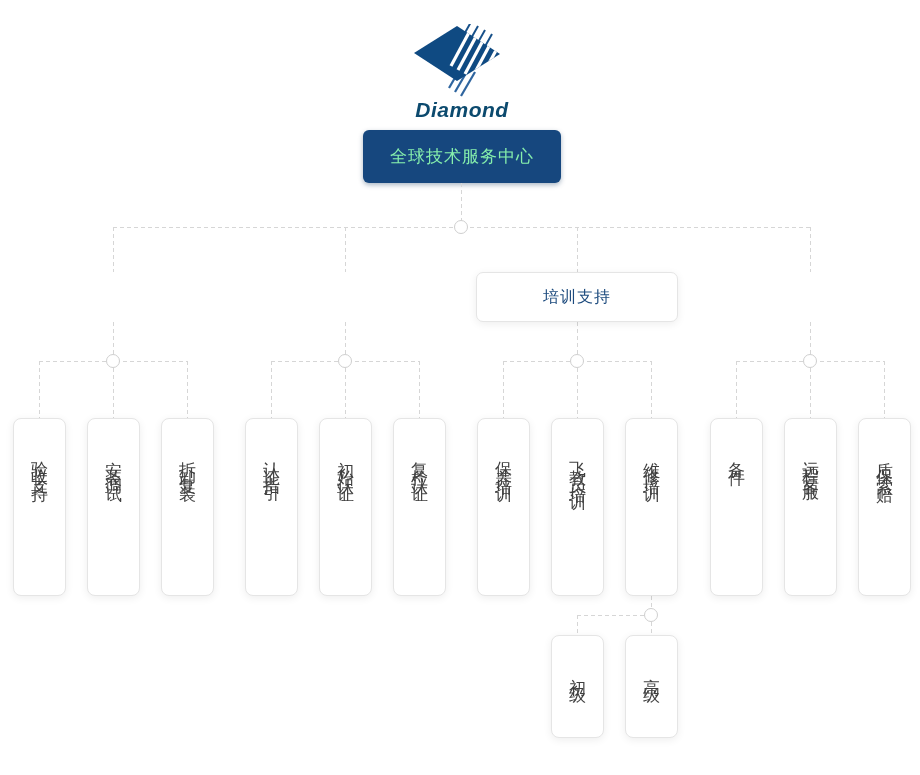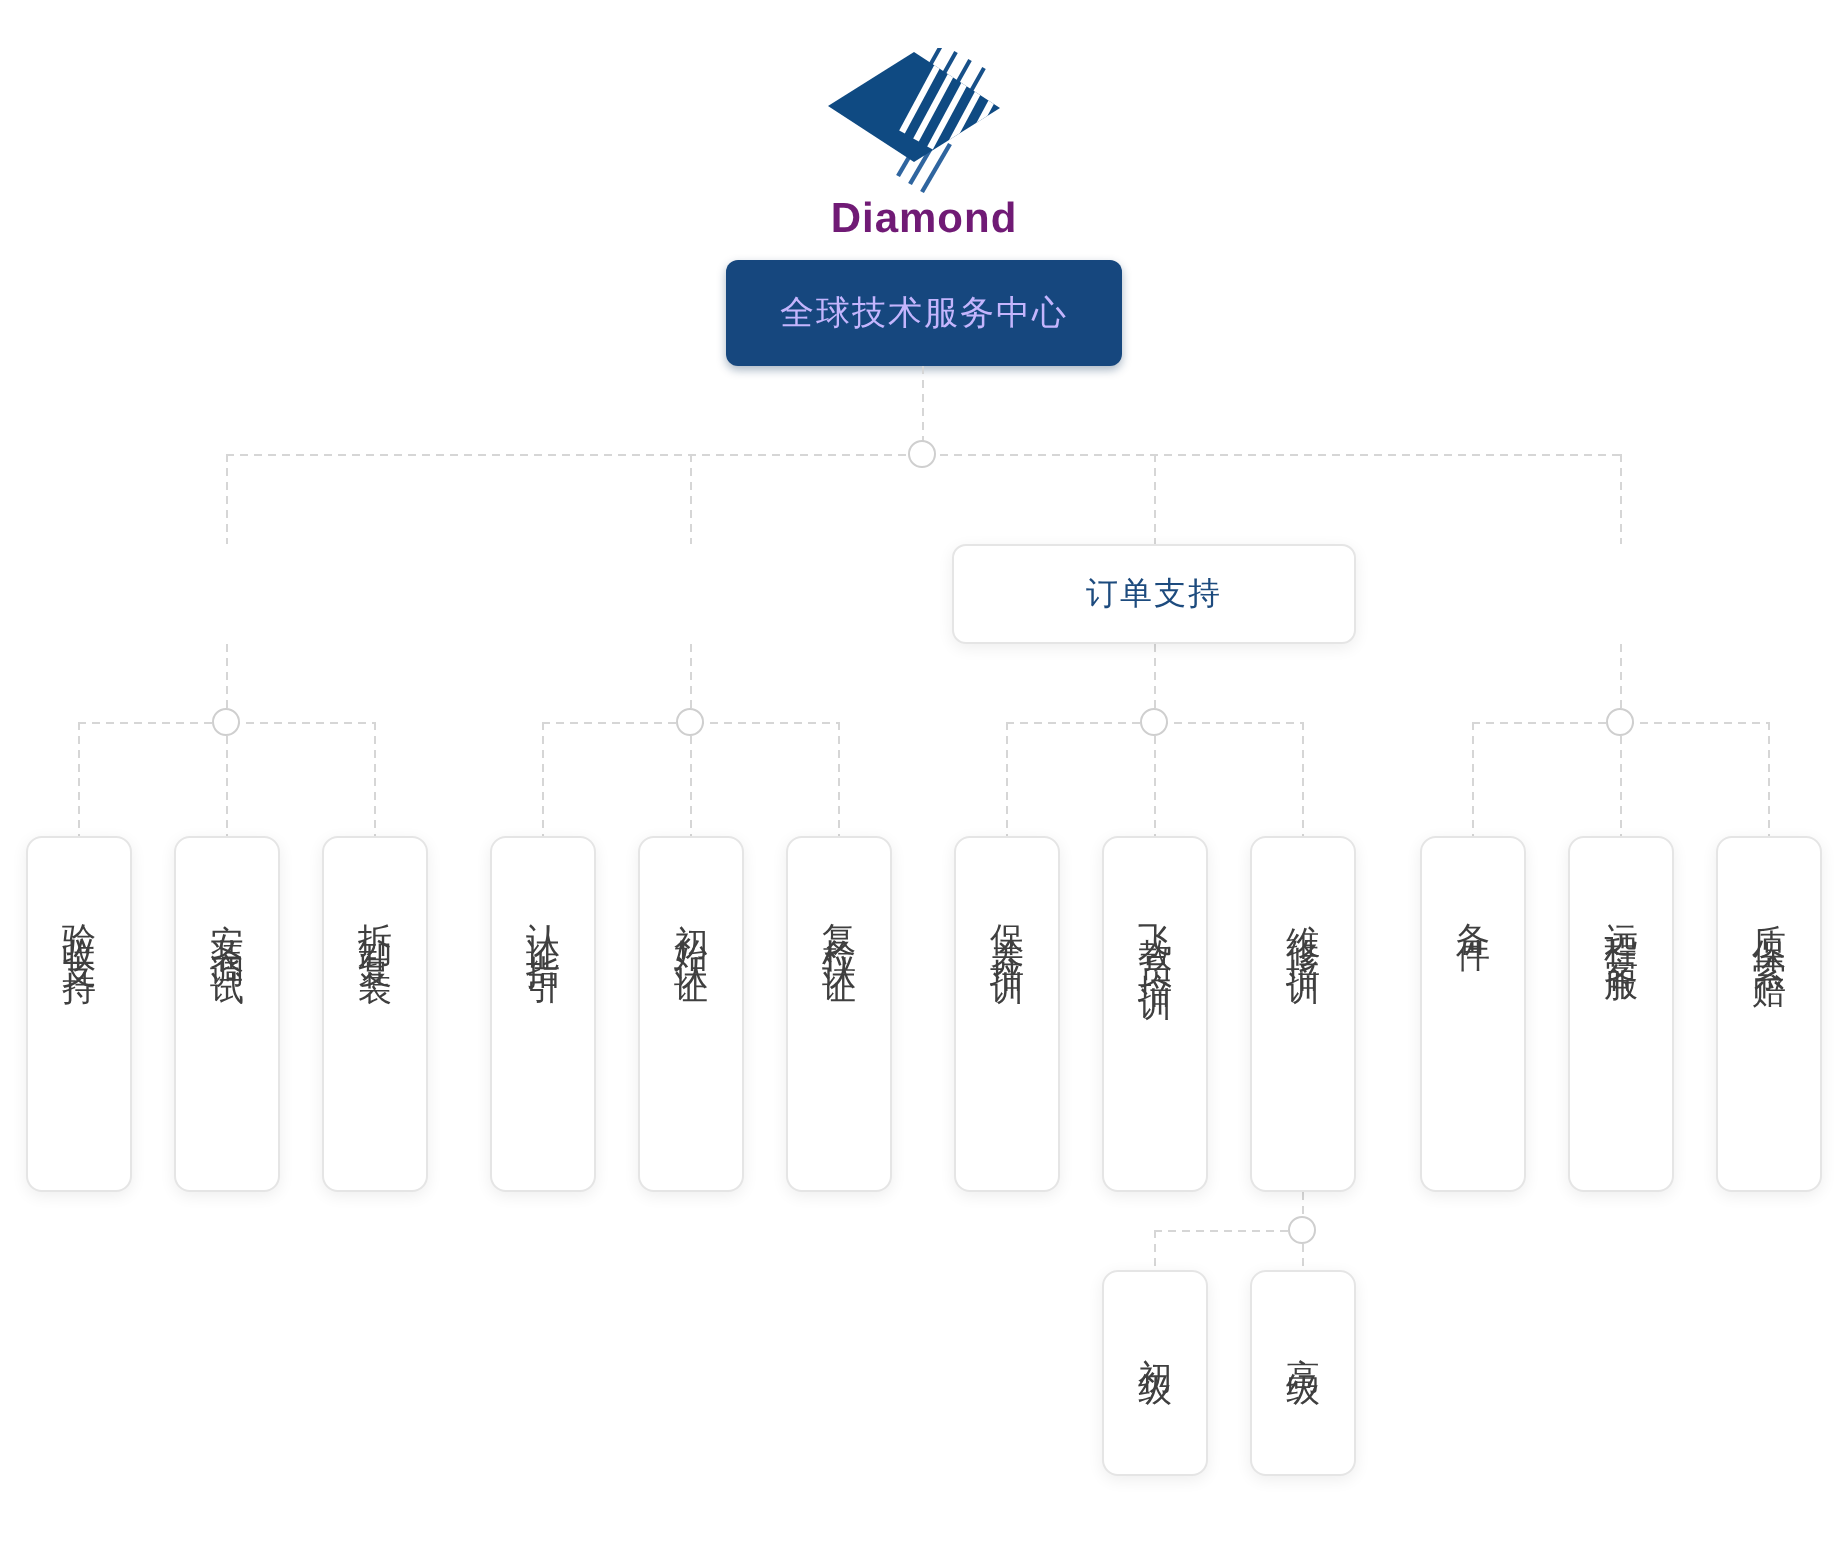--- a/index.html
+++ b/index.html
@@ -52,8 +52,8 @@
   .logo-wrap { position: absolute; left: 362px; top: 24px; width: 200px; text-align: center; }
   .logo-svg { display: block; margin: 0 auto; }
   .brand-word {
-    margin-top: 0px; font-size: 21px; font-weight: bold; 
-    color: #701a75; letter-spacing: 0.5px;
+    margin-top: 0px; font-size: 21px; font-weight: bold; font-style: italic;
+    color: #0c4a6e; letter-spacing: 0.5px;
   }
 </style>
 </head>

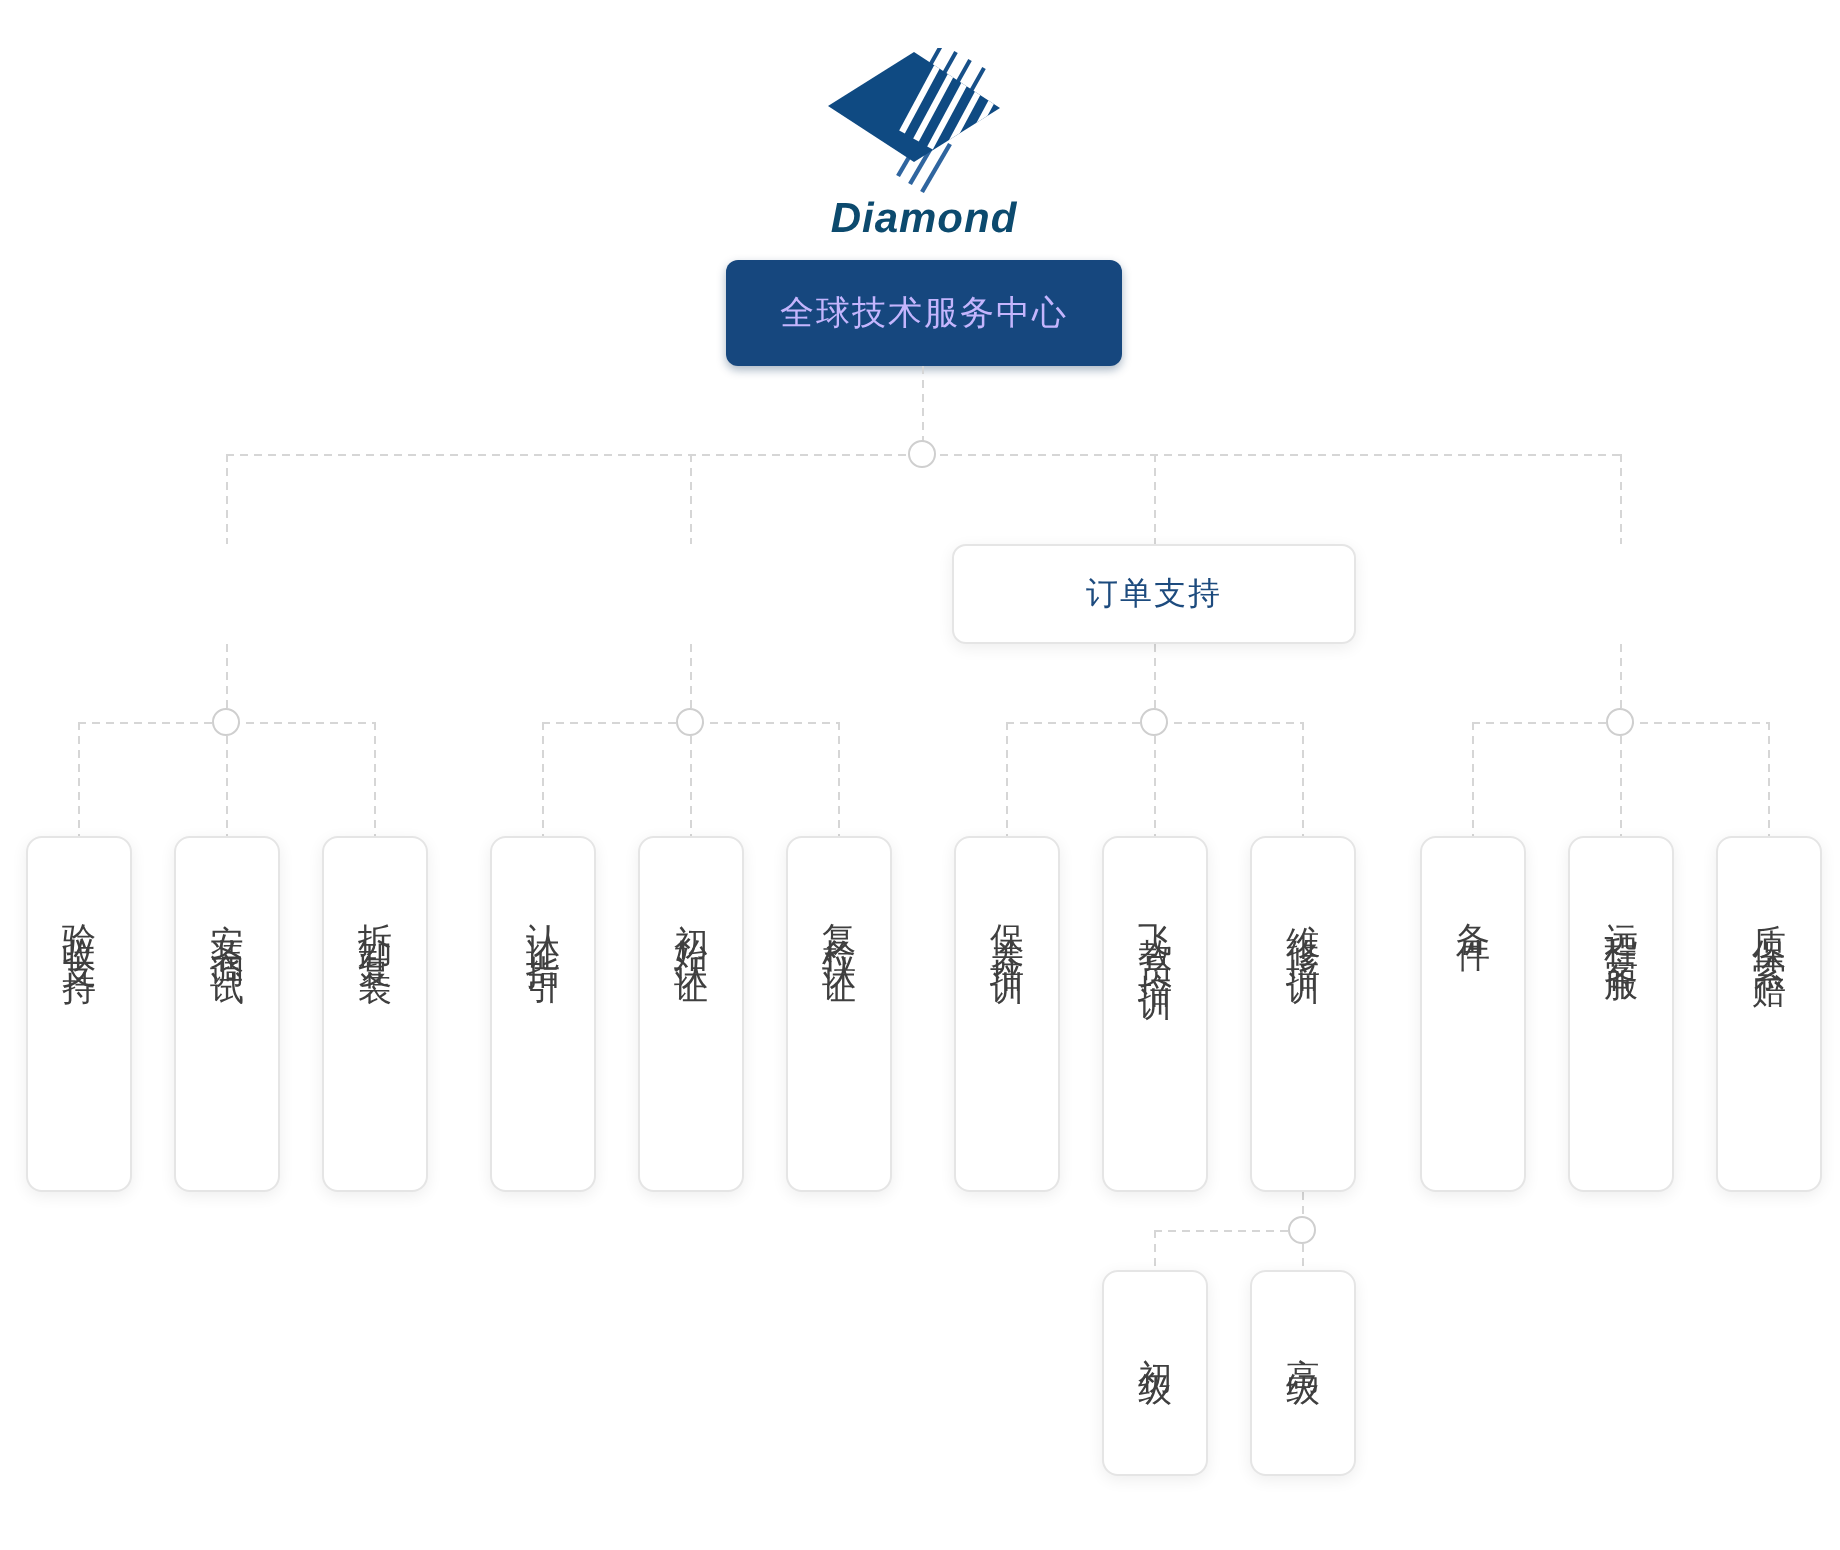--- a/index.html
+++ b/index.html
@@ -27,7 +27,7 @@
   
   .root-node {
     position: absolute; left: 363px; top: 130px; width: 198px; height: 53px;
-    background: #16477e; color: #c4b5fd; border-radius: 6px;
+    background: #16477e; color: #86efac; border-radius: 6px;
     display: flex; align-items: center; justify-content: center;
     font-size: 17px; letter-spacing: 1px;
     box-shadow: 0 2px 5px rgba(10, 45, 85, 0.35);

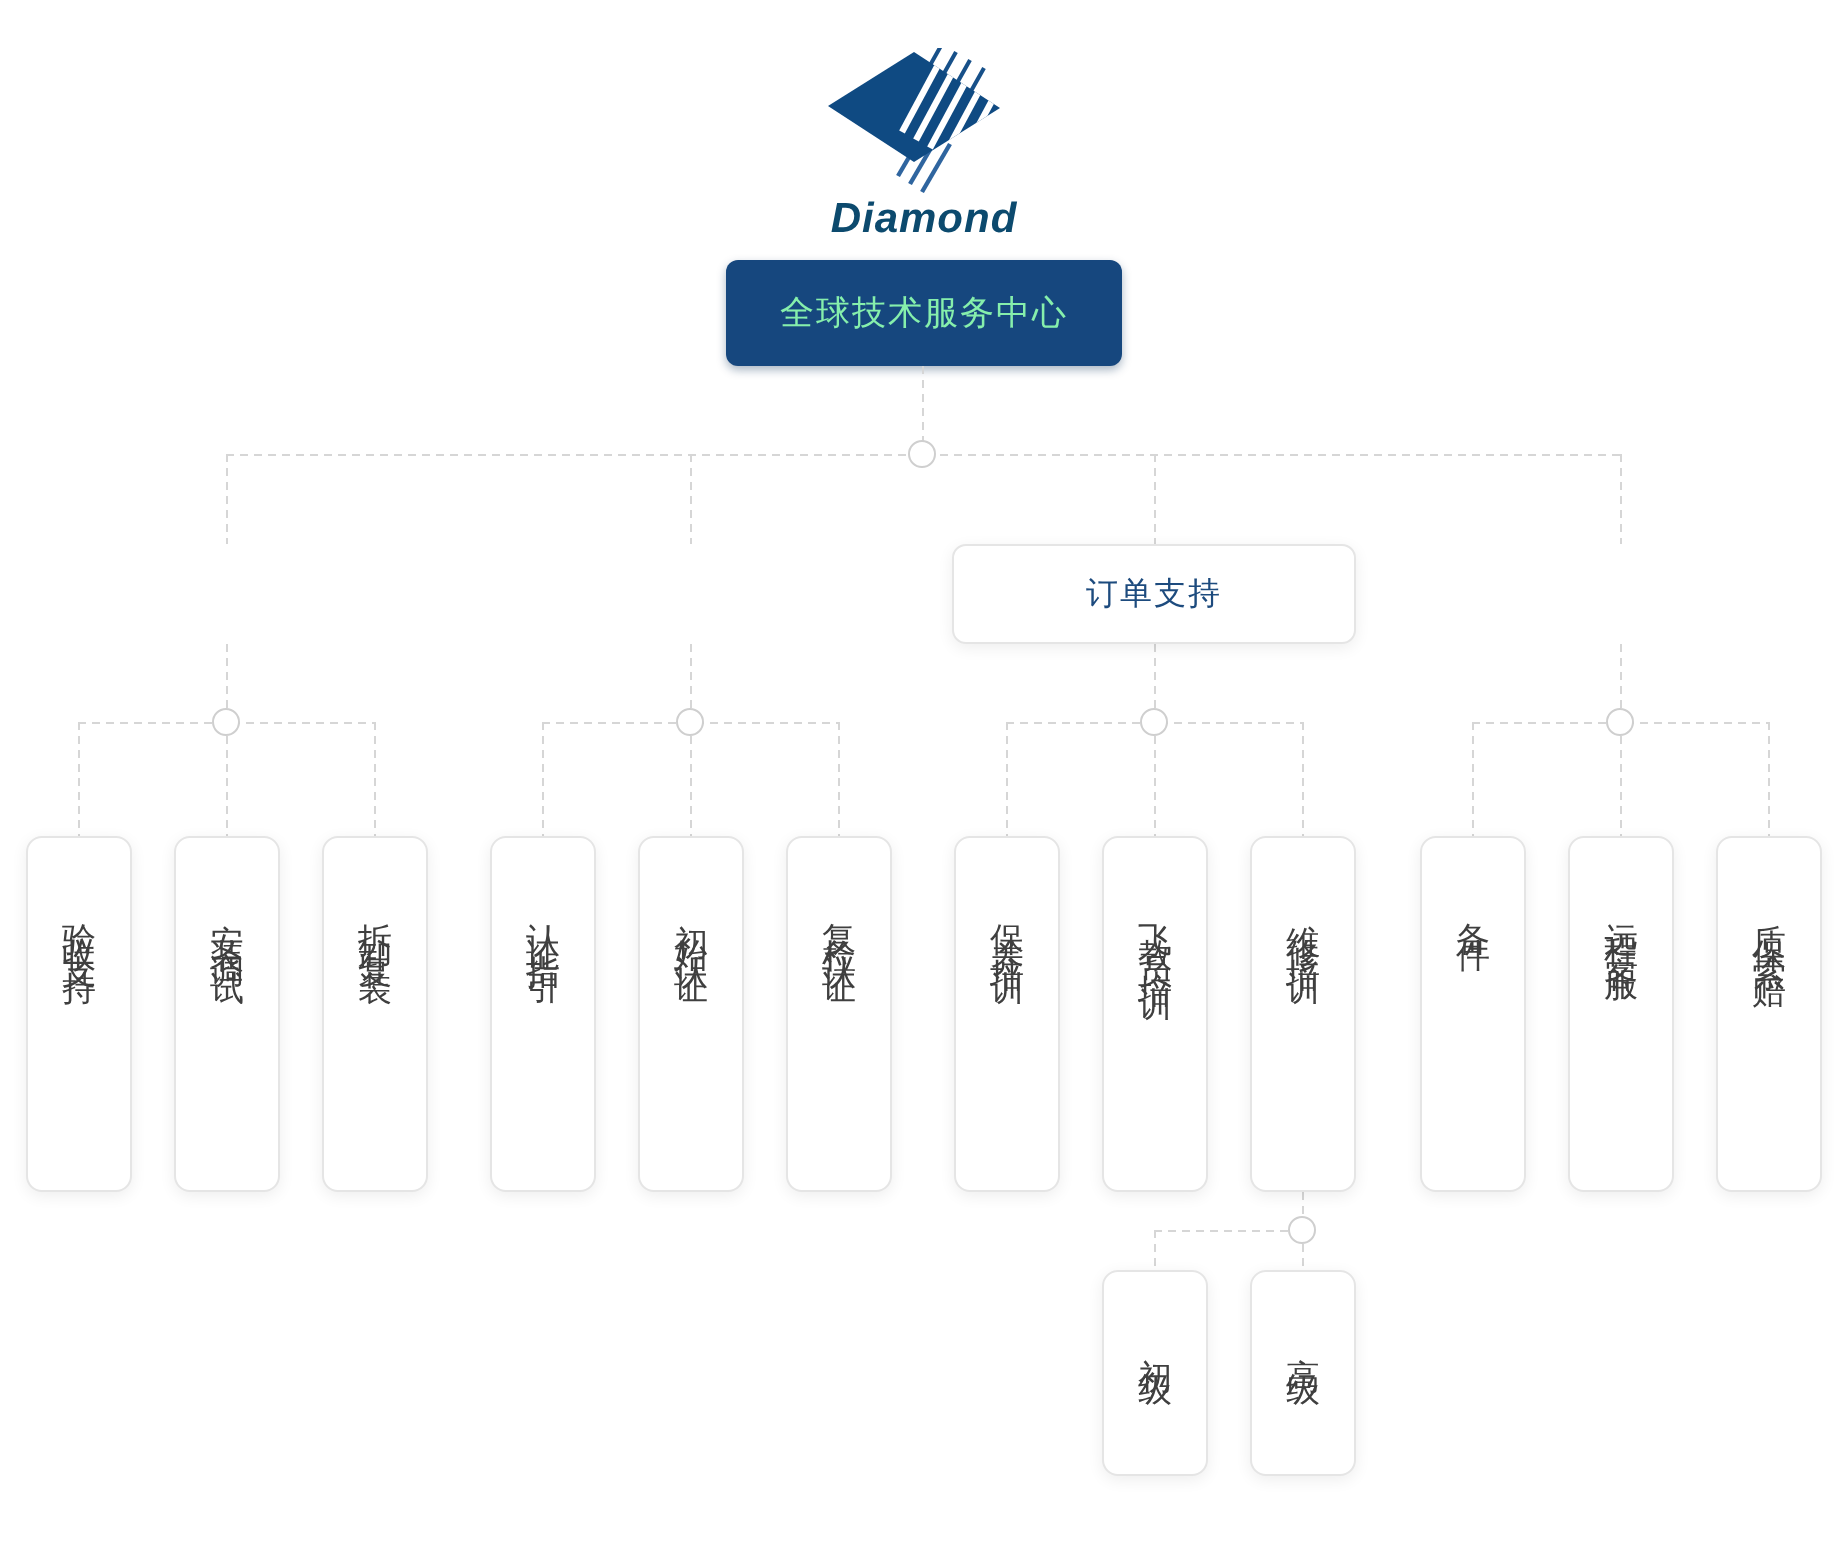--- a/index.html
+++ b/index.html
@@ -139,7 +139,7 @@
   <div class="vline" style="left:651px; top:615px; height:20px"></div>
   <div class="dot" style="left:644px; top:608px"></div>
 
-  <div class="branch-node" style="left:476px">订单支持</div>
+  <div class="branch-node" style="left:476px">培训支持</div>
 
   <div class="leaf-node" style="left:13px">验收支持</div>
   <div class="leaf-node" style="left:87px">安装调试</div>

